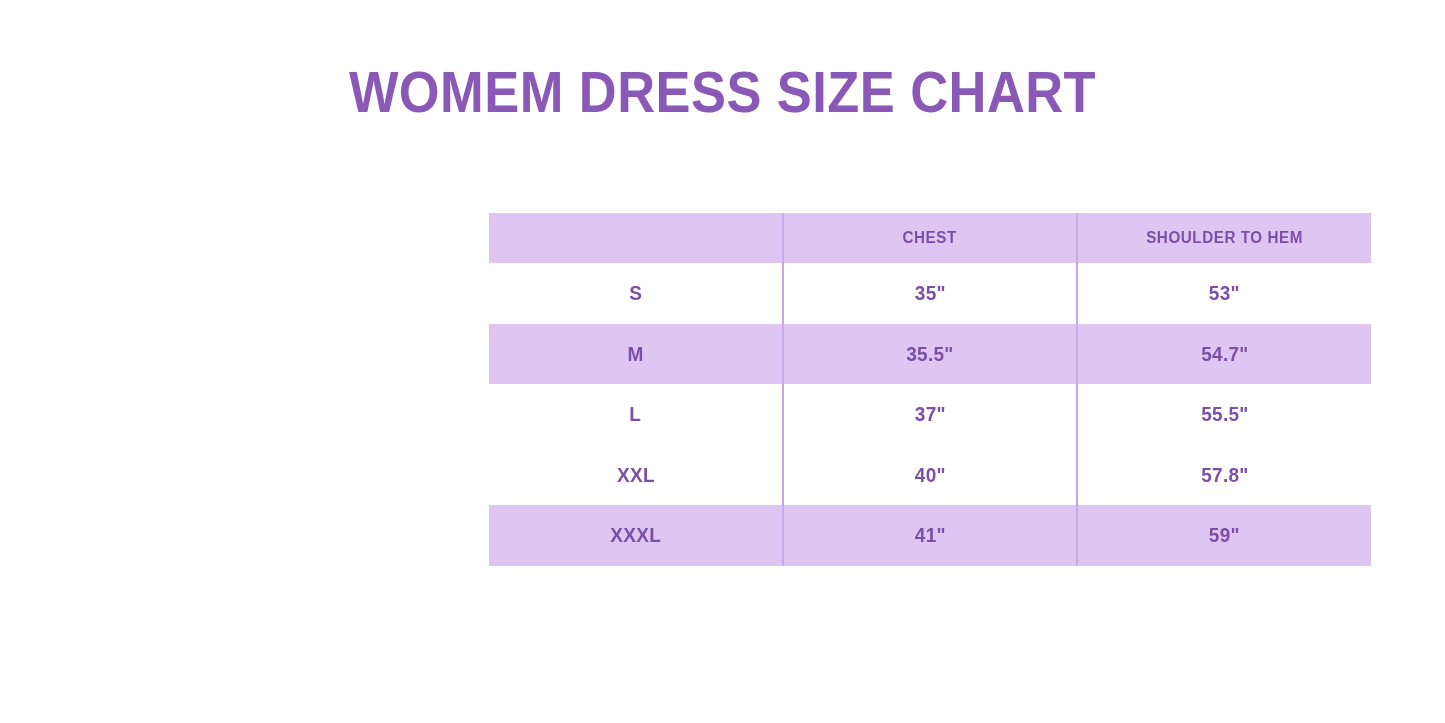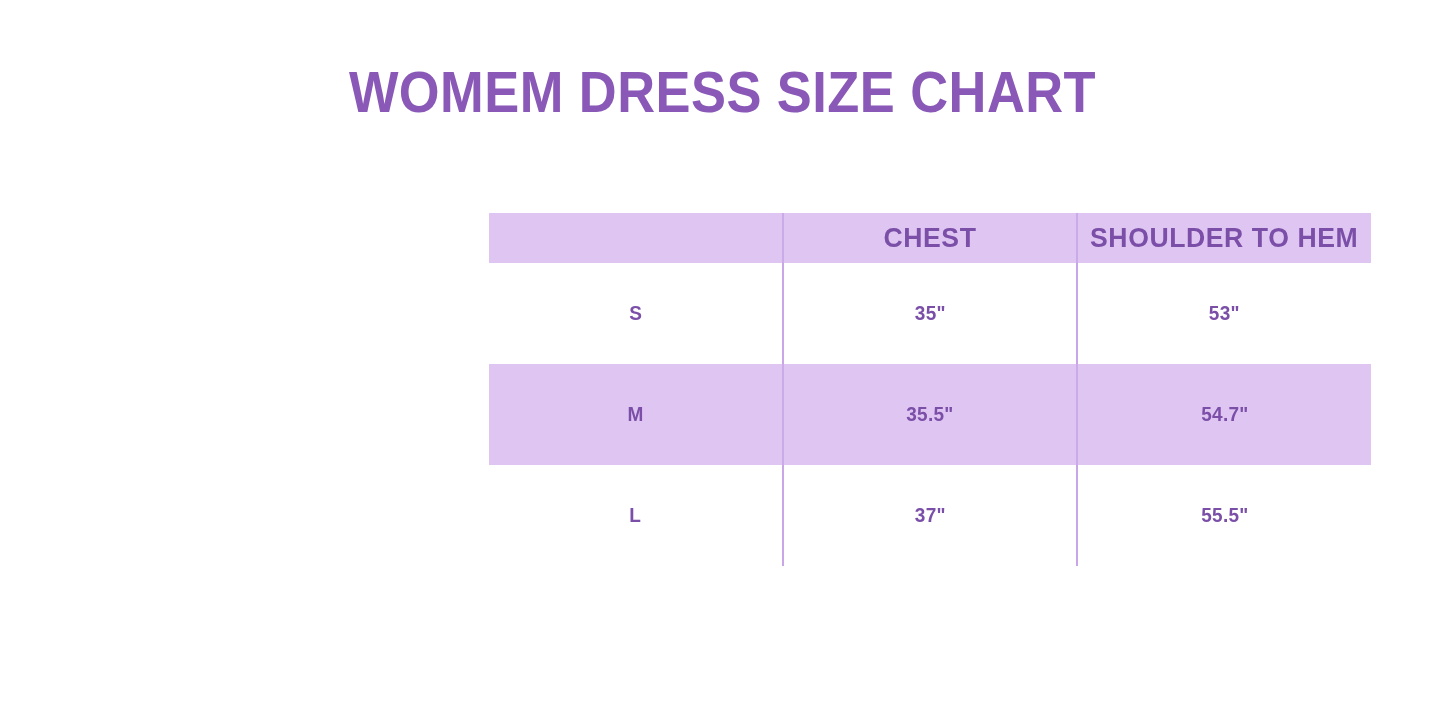--- a/index.html
+++ b/index.html
@@ -96,7 +96,7 @@
   }
 
   .size-table thead th {
-    font-size: 28px;
+    font-size: 16px;
     letter-spacing: 0.6px;
   }
 

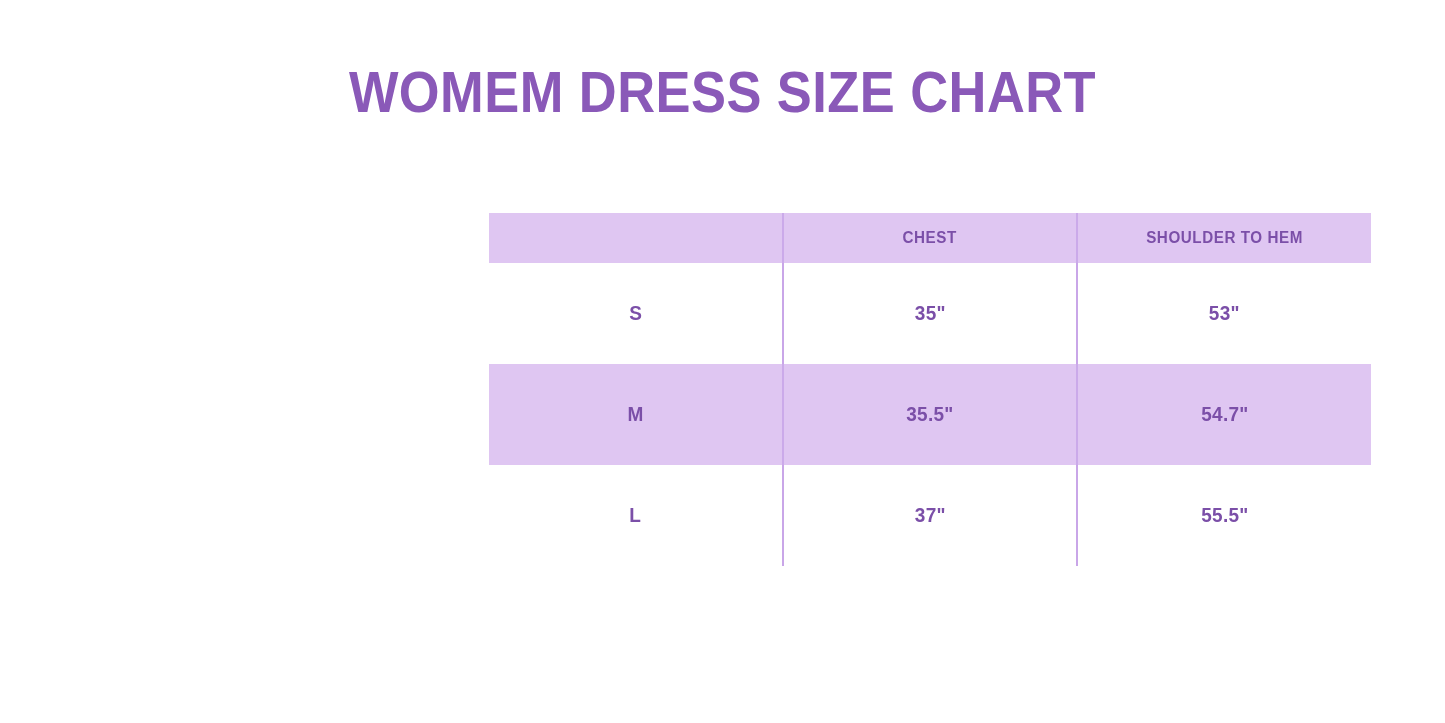--- a/index.html
+++ b/index.html
@@ -147,6 +147,11 @@
         <td><span class="cell-text">37"</span></td>
         <td><span class="cell-text">55.5"</span></td>
       </tr>
+      <tr class="row-plain">
+        <td><span class="cell-text">XXL</span></td>
+        <td><span class="cell-text">40"</span></td>
+        <td><span class="cell-text">57.8"</span></td>
+      </tr>
     </tbody>
   </table>
 

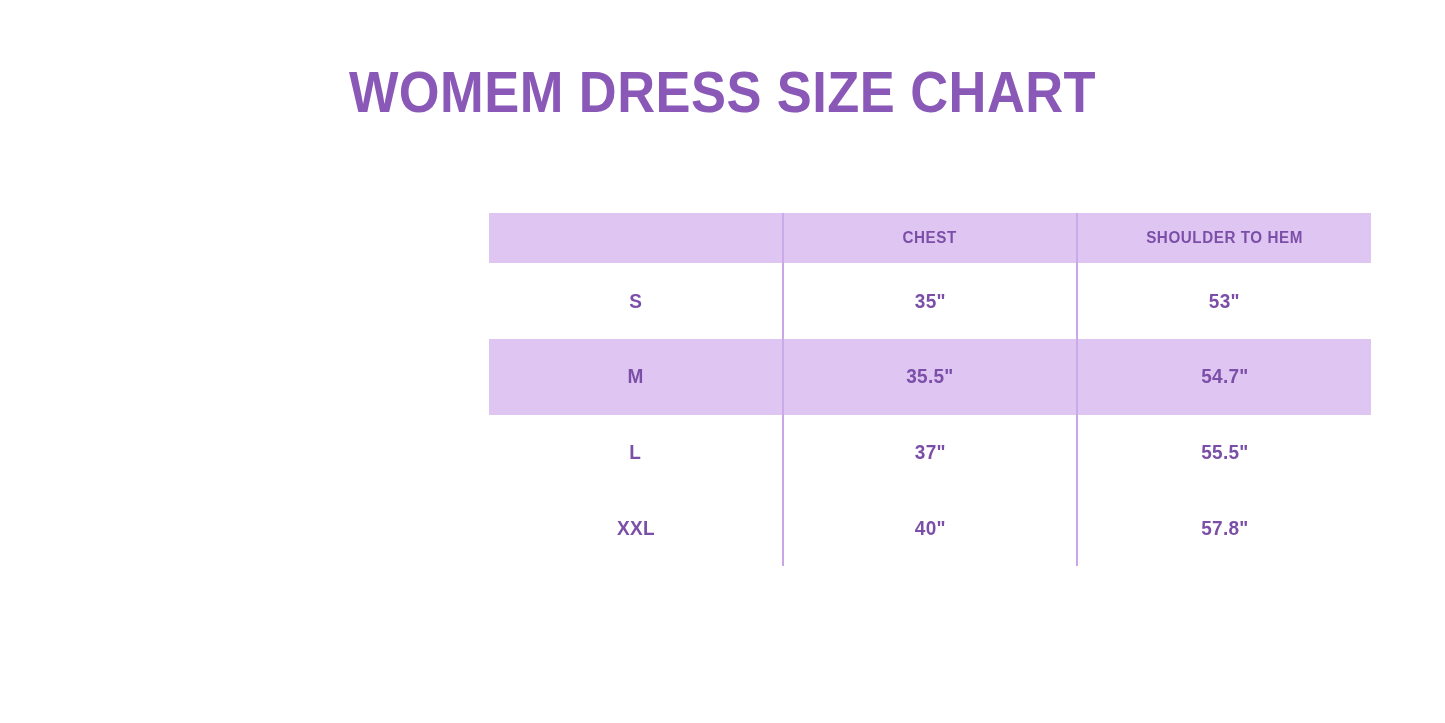--- a/index.html
+++ b/index.html
@@ -152,6 +152,11 @@
         <td><span class="cell-text">40"</span></td>
         <td><span class="cell-text">57.8"</span></td>
       </tr>
+      <tr class="row-shaded">
+        <td><span class="cell-text">XXXL</span></td>
+        <td><span class="cell-text">41"</span></td>
+        <td><span class="cell-text">59"</span></td>
+      </tr>
     </tbody>
   </table>
 

